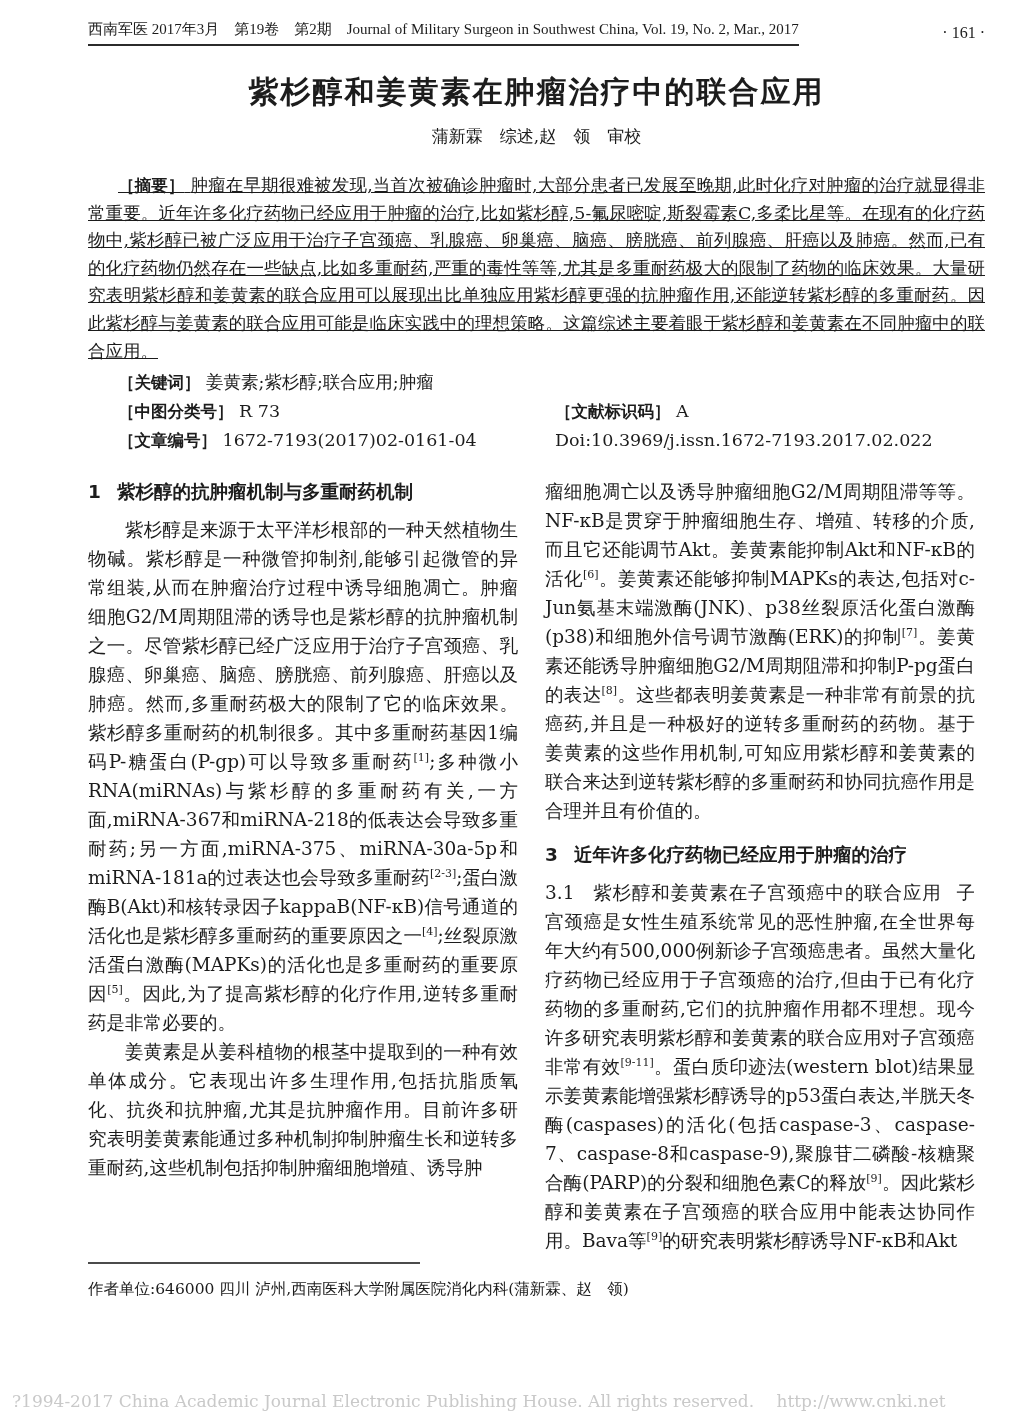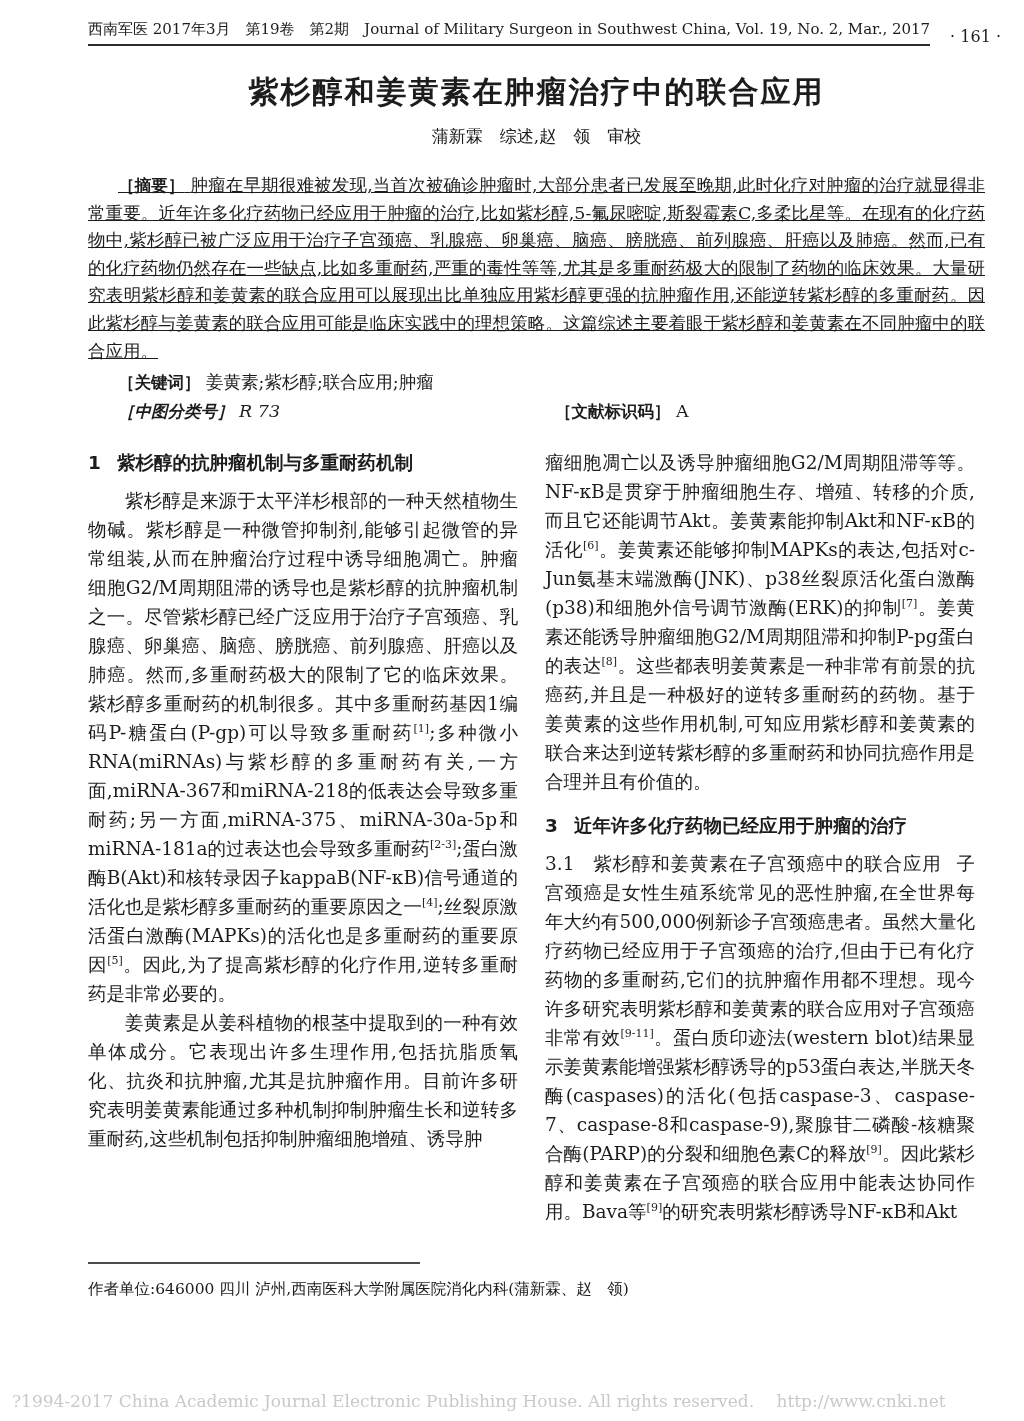--- a/index.html
+++ b/index.html
@@ -10,7 +10,7 @@
     font-family:"DejaVu Serif","Liberation Serif",serif;
   }
   
-  .header-row{display:flex;align-items:flex-end;}
+  .header-row{display:flex;align-items:center;font-family:Liberation Serif, serif;}
   .header-left{font-size:15px;border-bottom:2px solid #2b2b2b;padding-bottom:5px;white-space:nowrap;}
   .header-page{margin-left:auto;font-size:16px;padding-left:20px;white-space:nowrap;}
   

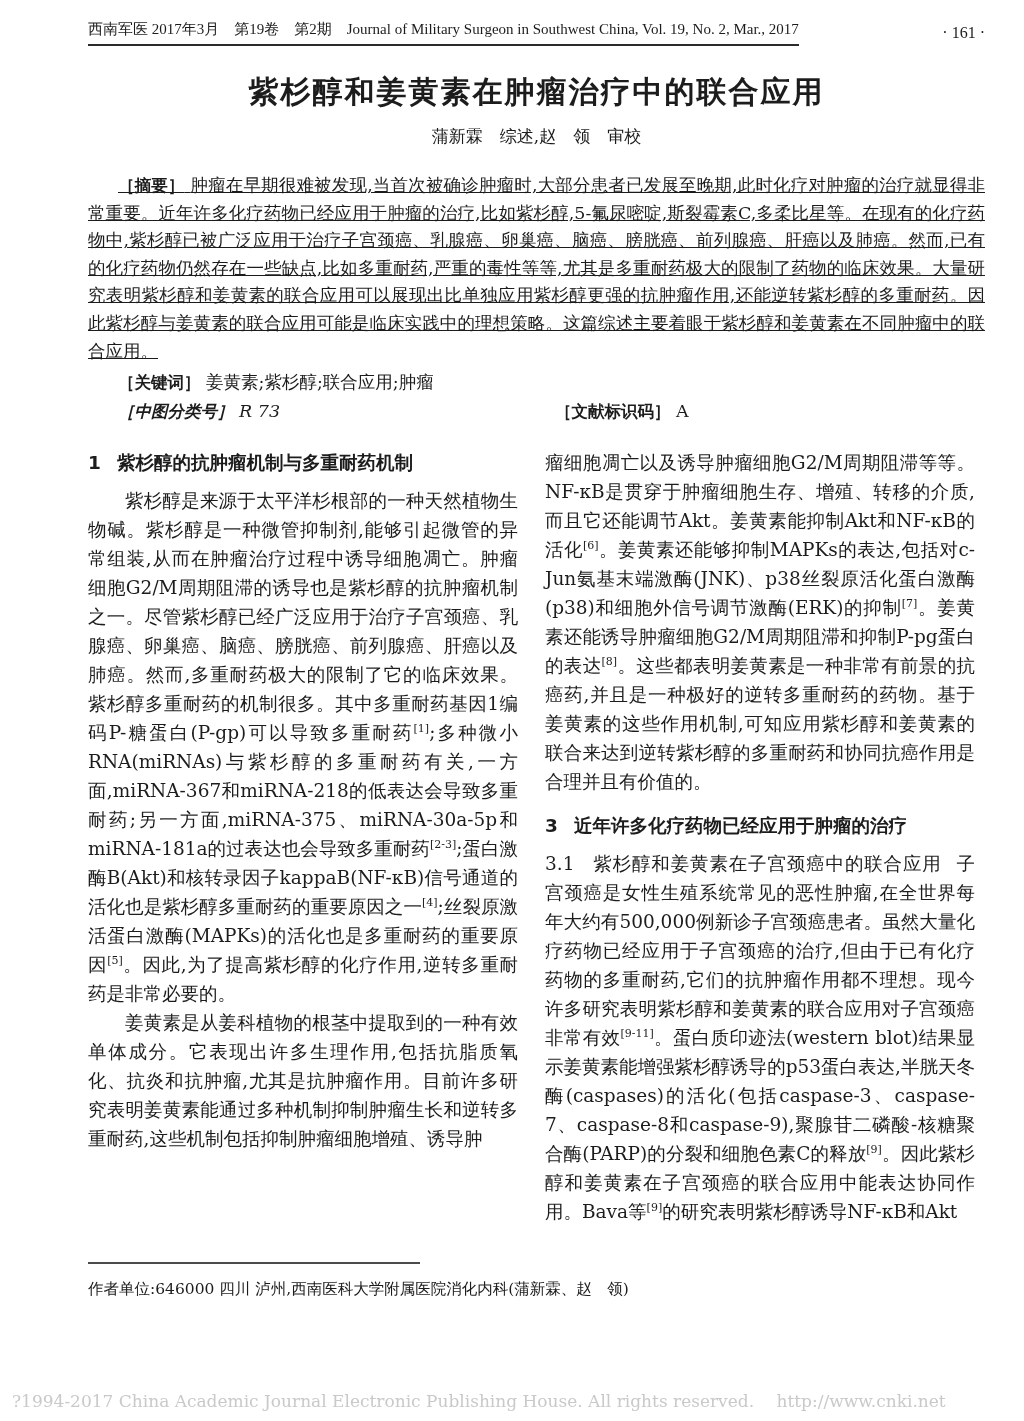--- a/index.html
+++ b/index.html
@@ -21,7 +21,7 @@
   .blabel{font-weight:bold;font-family:"DejaVu Sans","Liberation Sans",sans-serif;font-size:16.5px;text-align:right;}
   .kwline{font-size:17.5px;line-height:29px;margin-top:3px;text-indent:30px;}
   .metarow{display:flex;font-size:17.5px;line-height:29px;}
-  .meta-left{width:467px;text-indent:30px;box-sizing:border-box;font-style:italic;}
+  .meta-left{width:467px;text-indent:30px;box-sizing:border-box;}
   .meta-right{flex:1;}
   
   .columns{display:flex;gap:27px;margin-top:22px;}

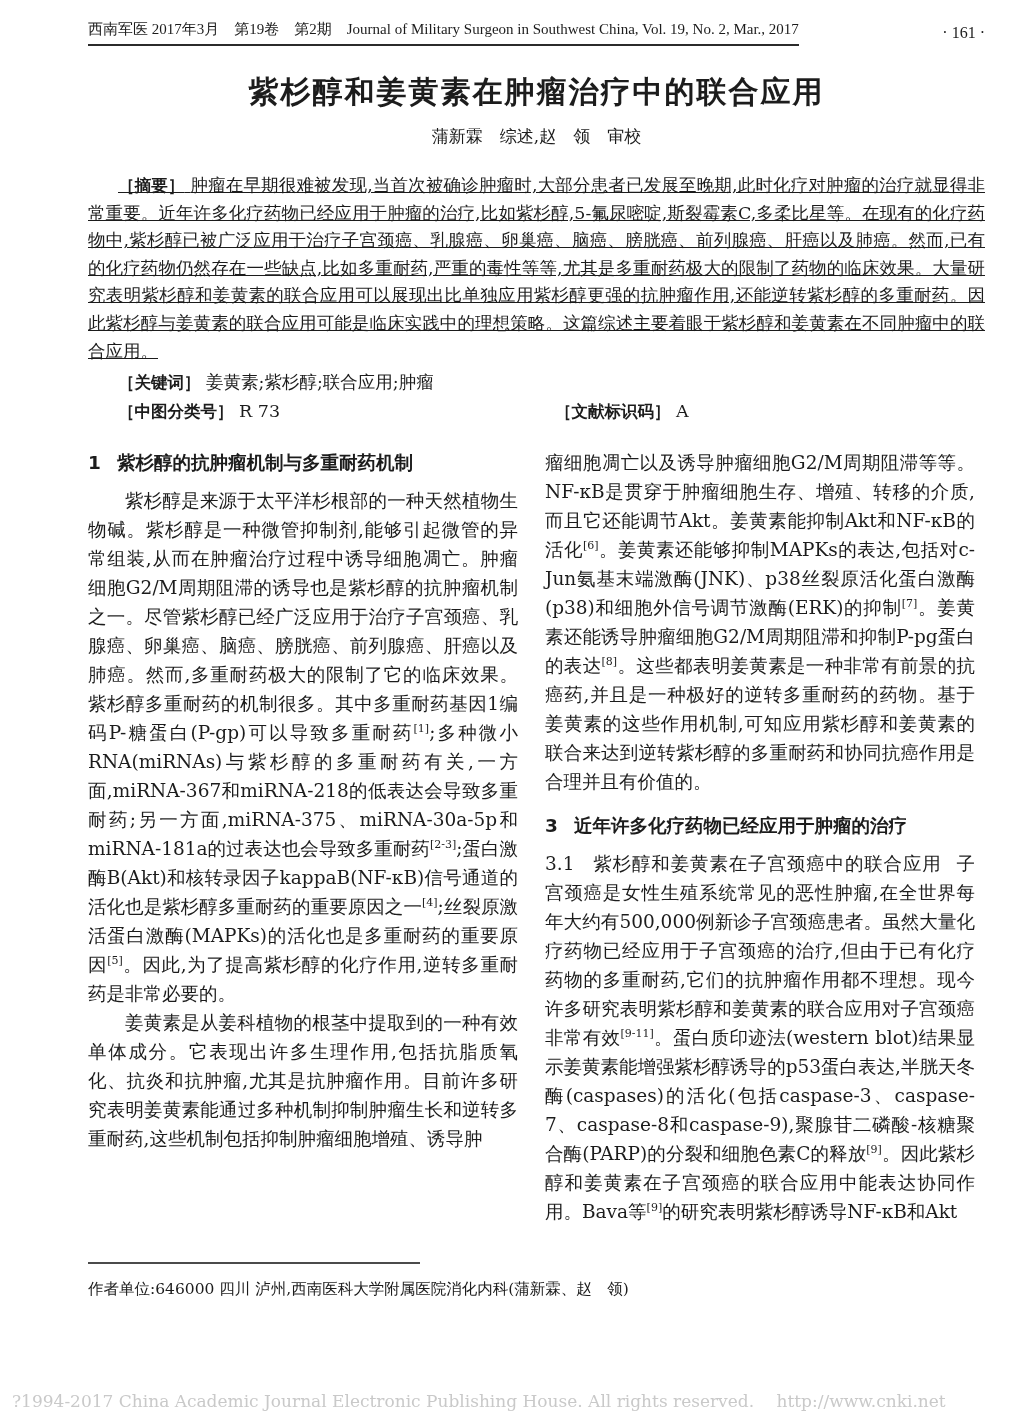--- a/index.html
+++ b/index.html
@@ -76,6 +76,13 @@
     </div>
   </div>
 
+  <div class="metarow">
+    <div class="meta-left">
+      <span class="blabel">［文章编号］</span>
+      <span>1672-7193(2017)02-0161-04</span>
+    </div>
+    <div class="meta-right">Doi:10.3969/j.issn.1672-7193.2017.02.022</div>
+  </div>
 
   <div class="columns">
 

